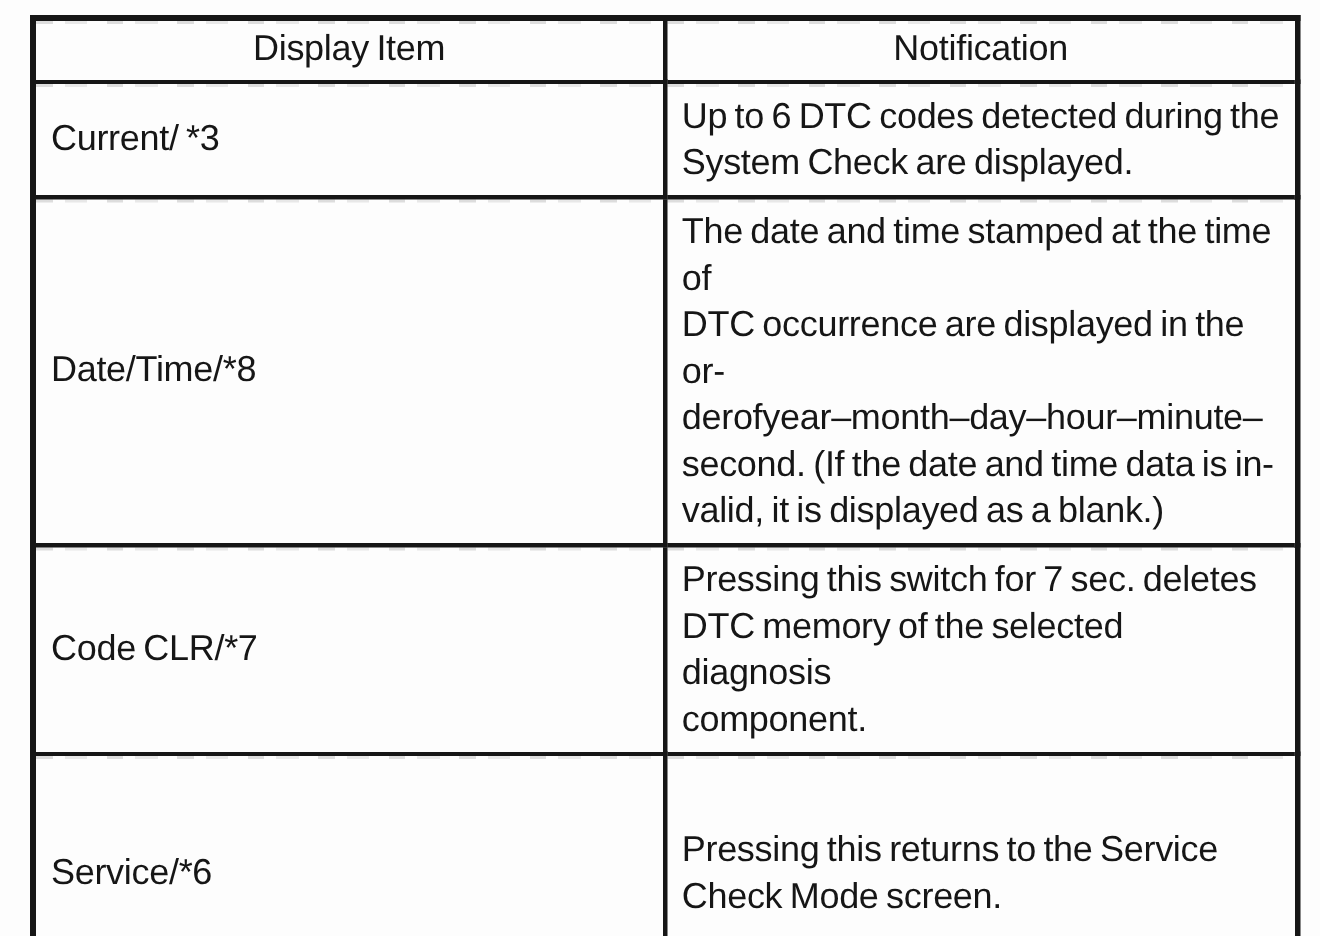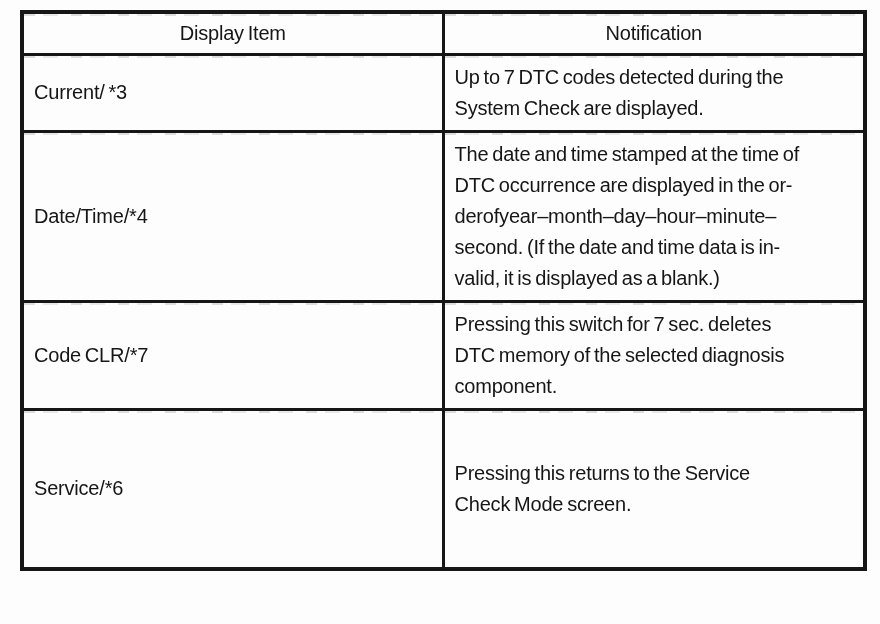--- a/index.html
+++ b/index.html
@@ -29,7 +29,7 @@
   table.doc-table th,
   table.doc-table td{
     border:3px solid var(--ink);
-    font-size:20px;
+    font-size:24px;
     letter-spacing:-0.2px;
     word-spacing:-1.5px;
     vertical-align:middle;

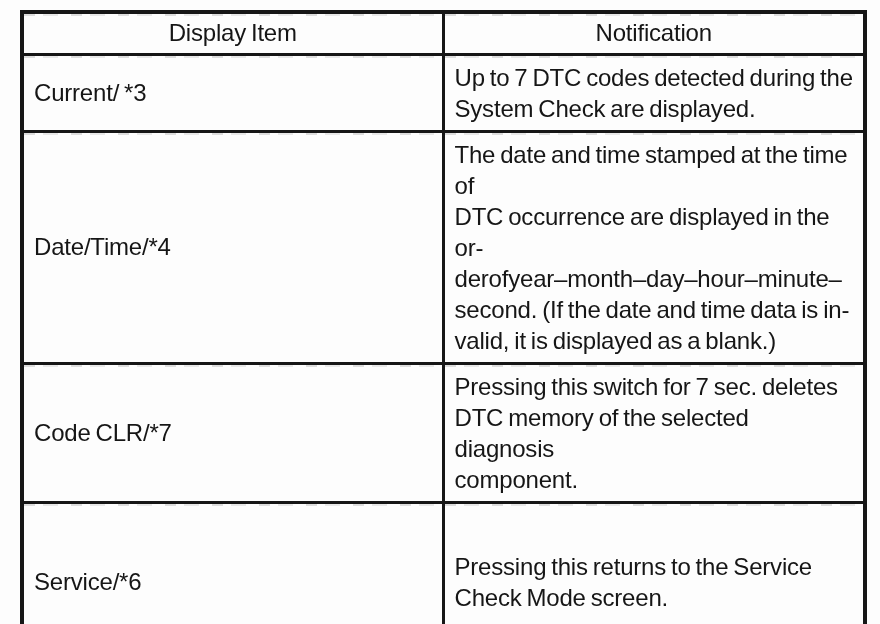--- a/index.html
+++ b/index.html
@@ -90,7 +90,7 @@
     <tbody>
       <tr>
         <td class="item-cell">Current/ *3</td>
-        <td class="desc-cell">Up to 7 DTC codes detected during the
+        <td class="desc-cell">Up to 6 DTC codes detected during the
 System Check are displayed.</td>
       </tr>
       <tr>

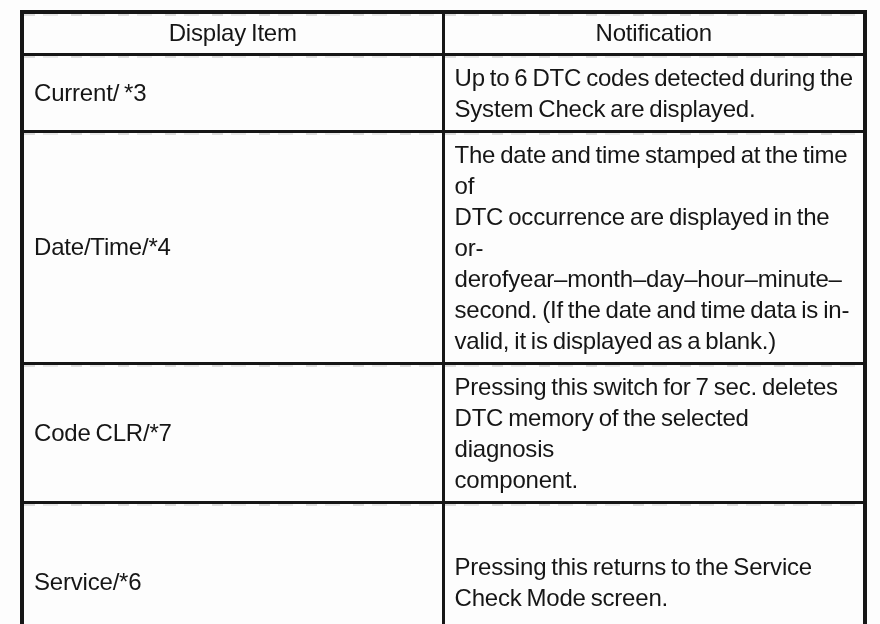--- a/index.html
+++ b/index.html
@@ -94,7 +94,7 @@
 System Check are displayed.</td>
       </tr>
       <tr>
-        <td class="item-cell">Date/Time/*4</td>
+        <td class="item-cell">Date/Time/*8</td>
         <td class="desc-cell">The date and time stamped at the time of
 DTC occurrence are displayed in the or-
 derofyear–month–day–hour–minute–

